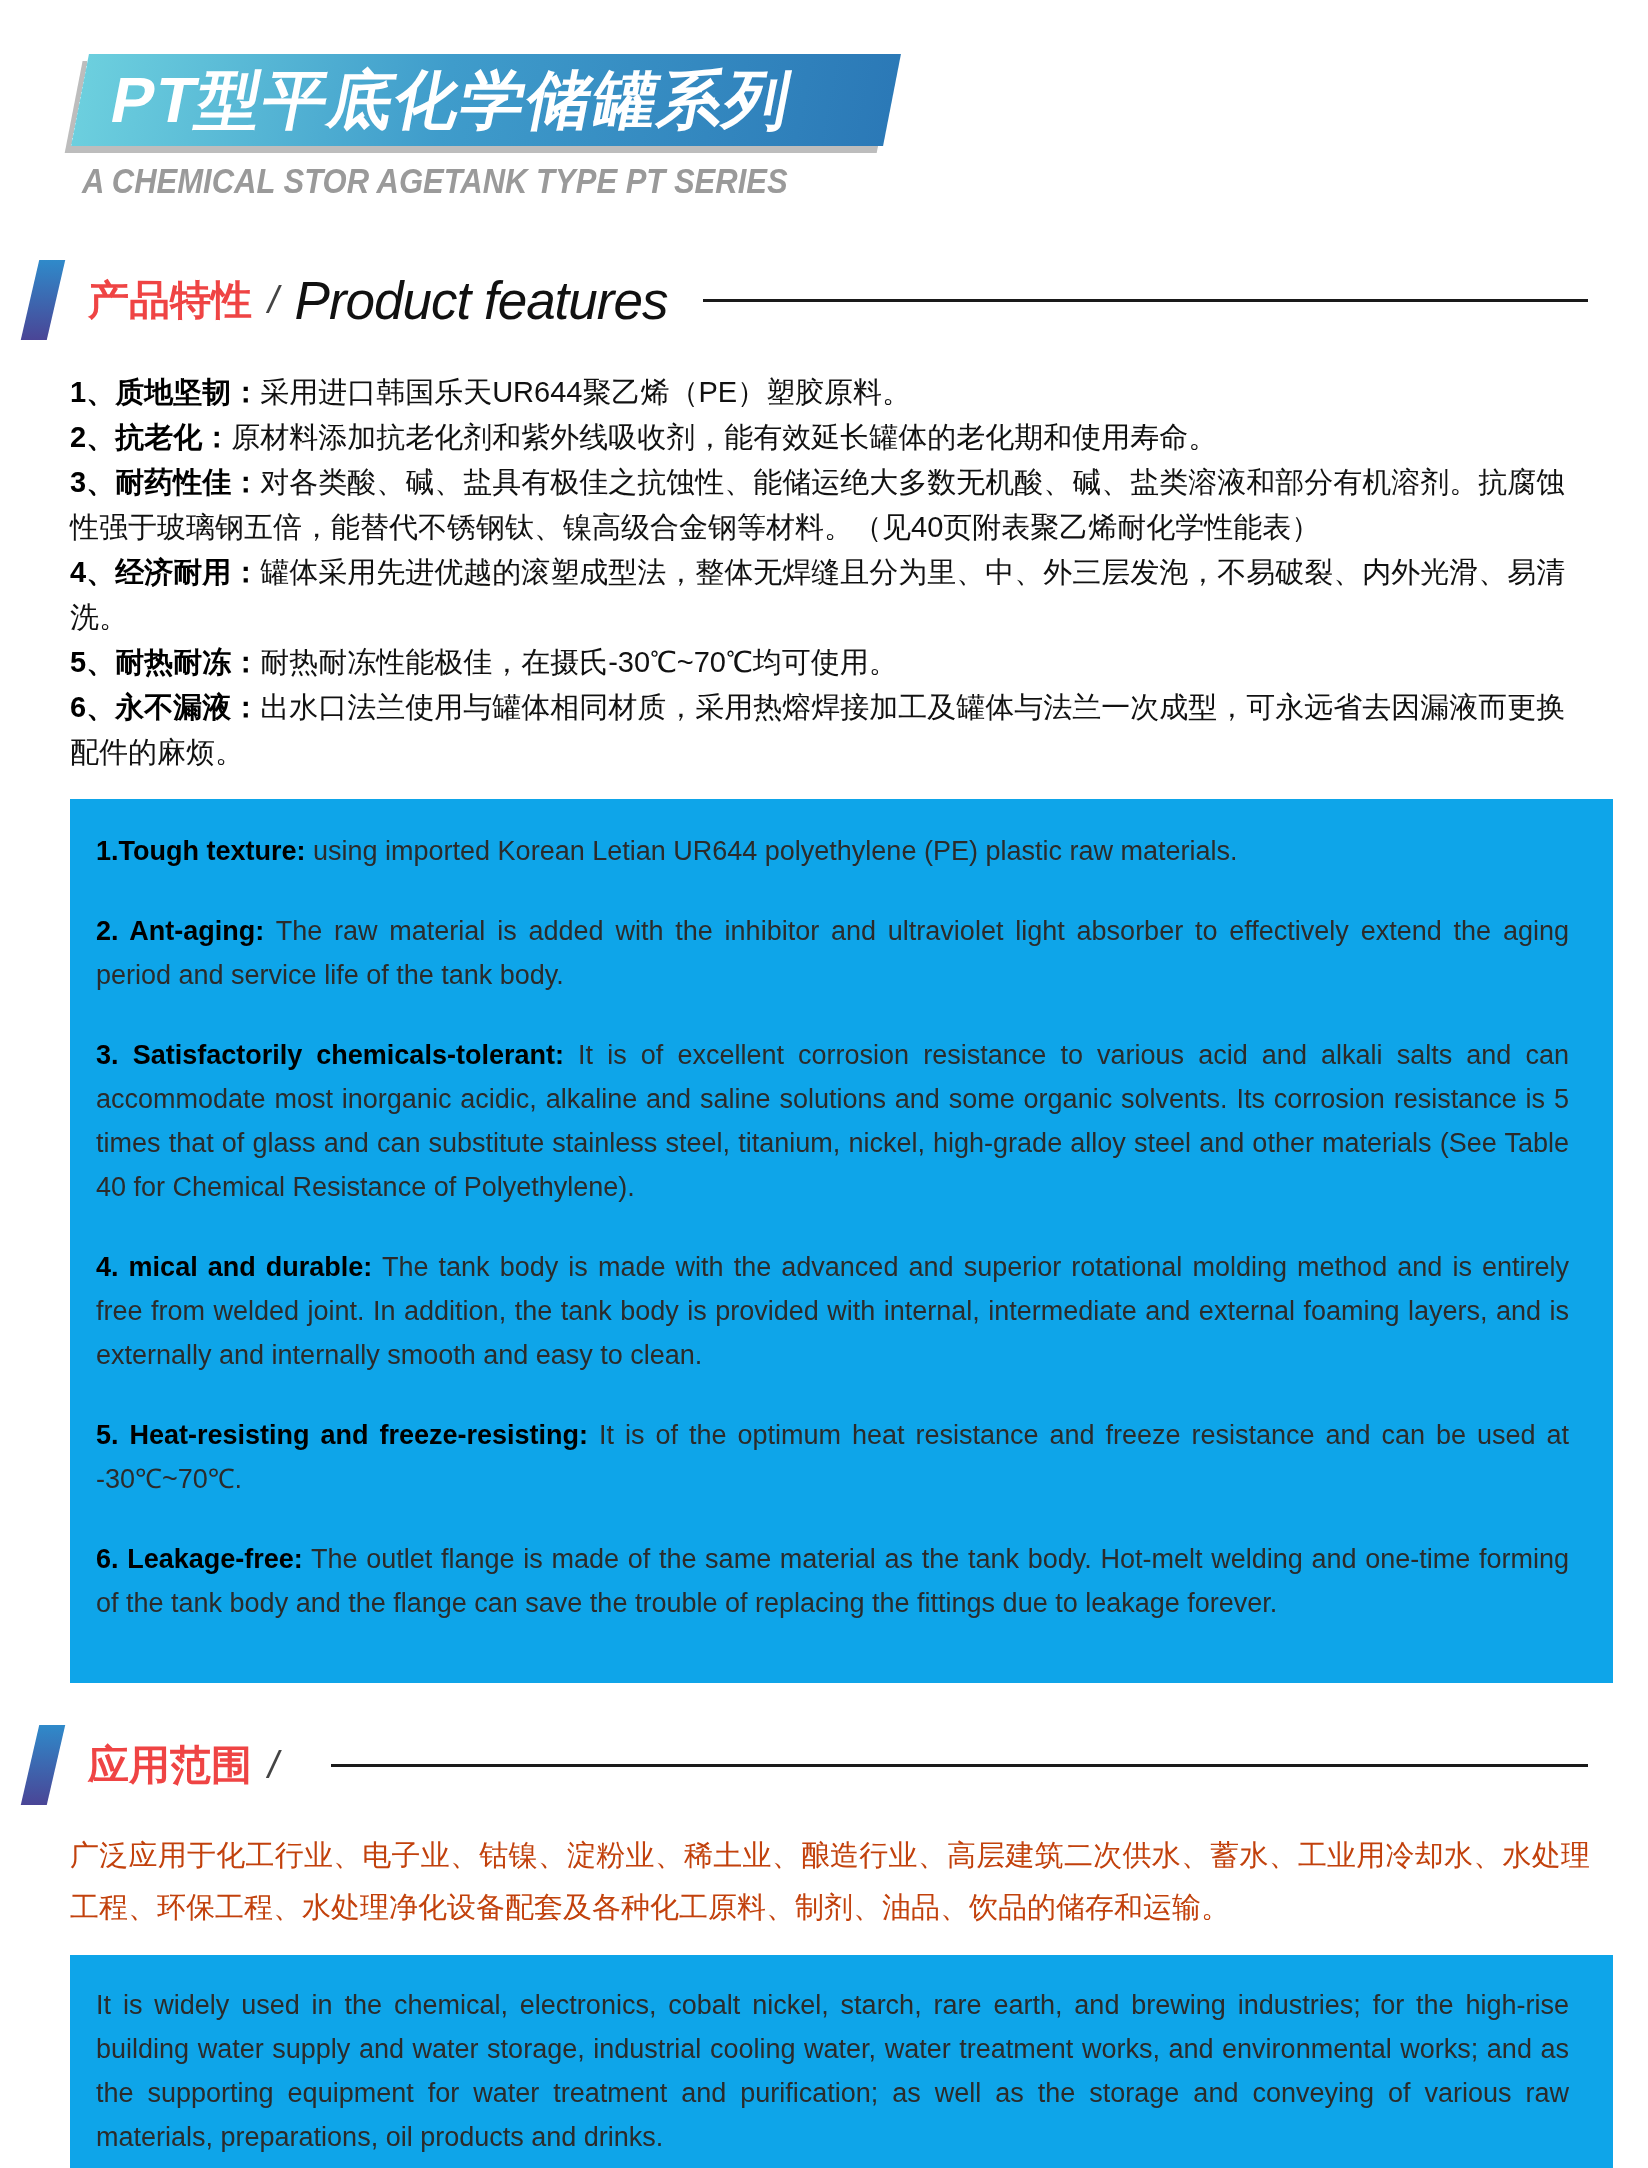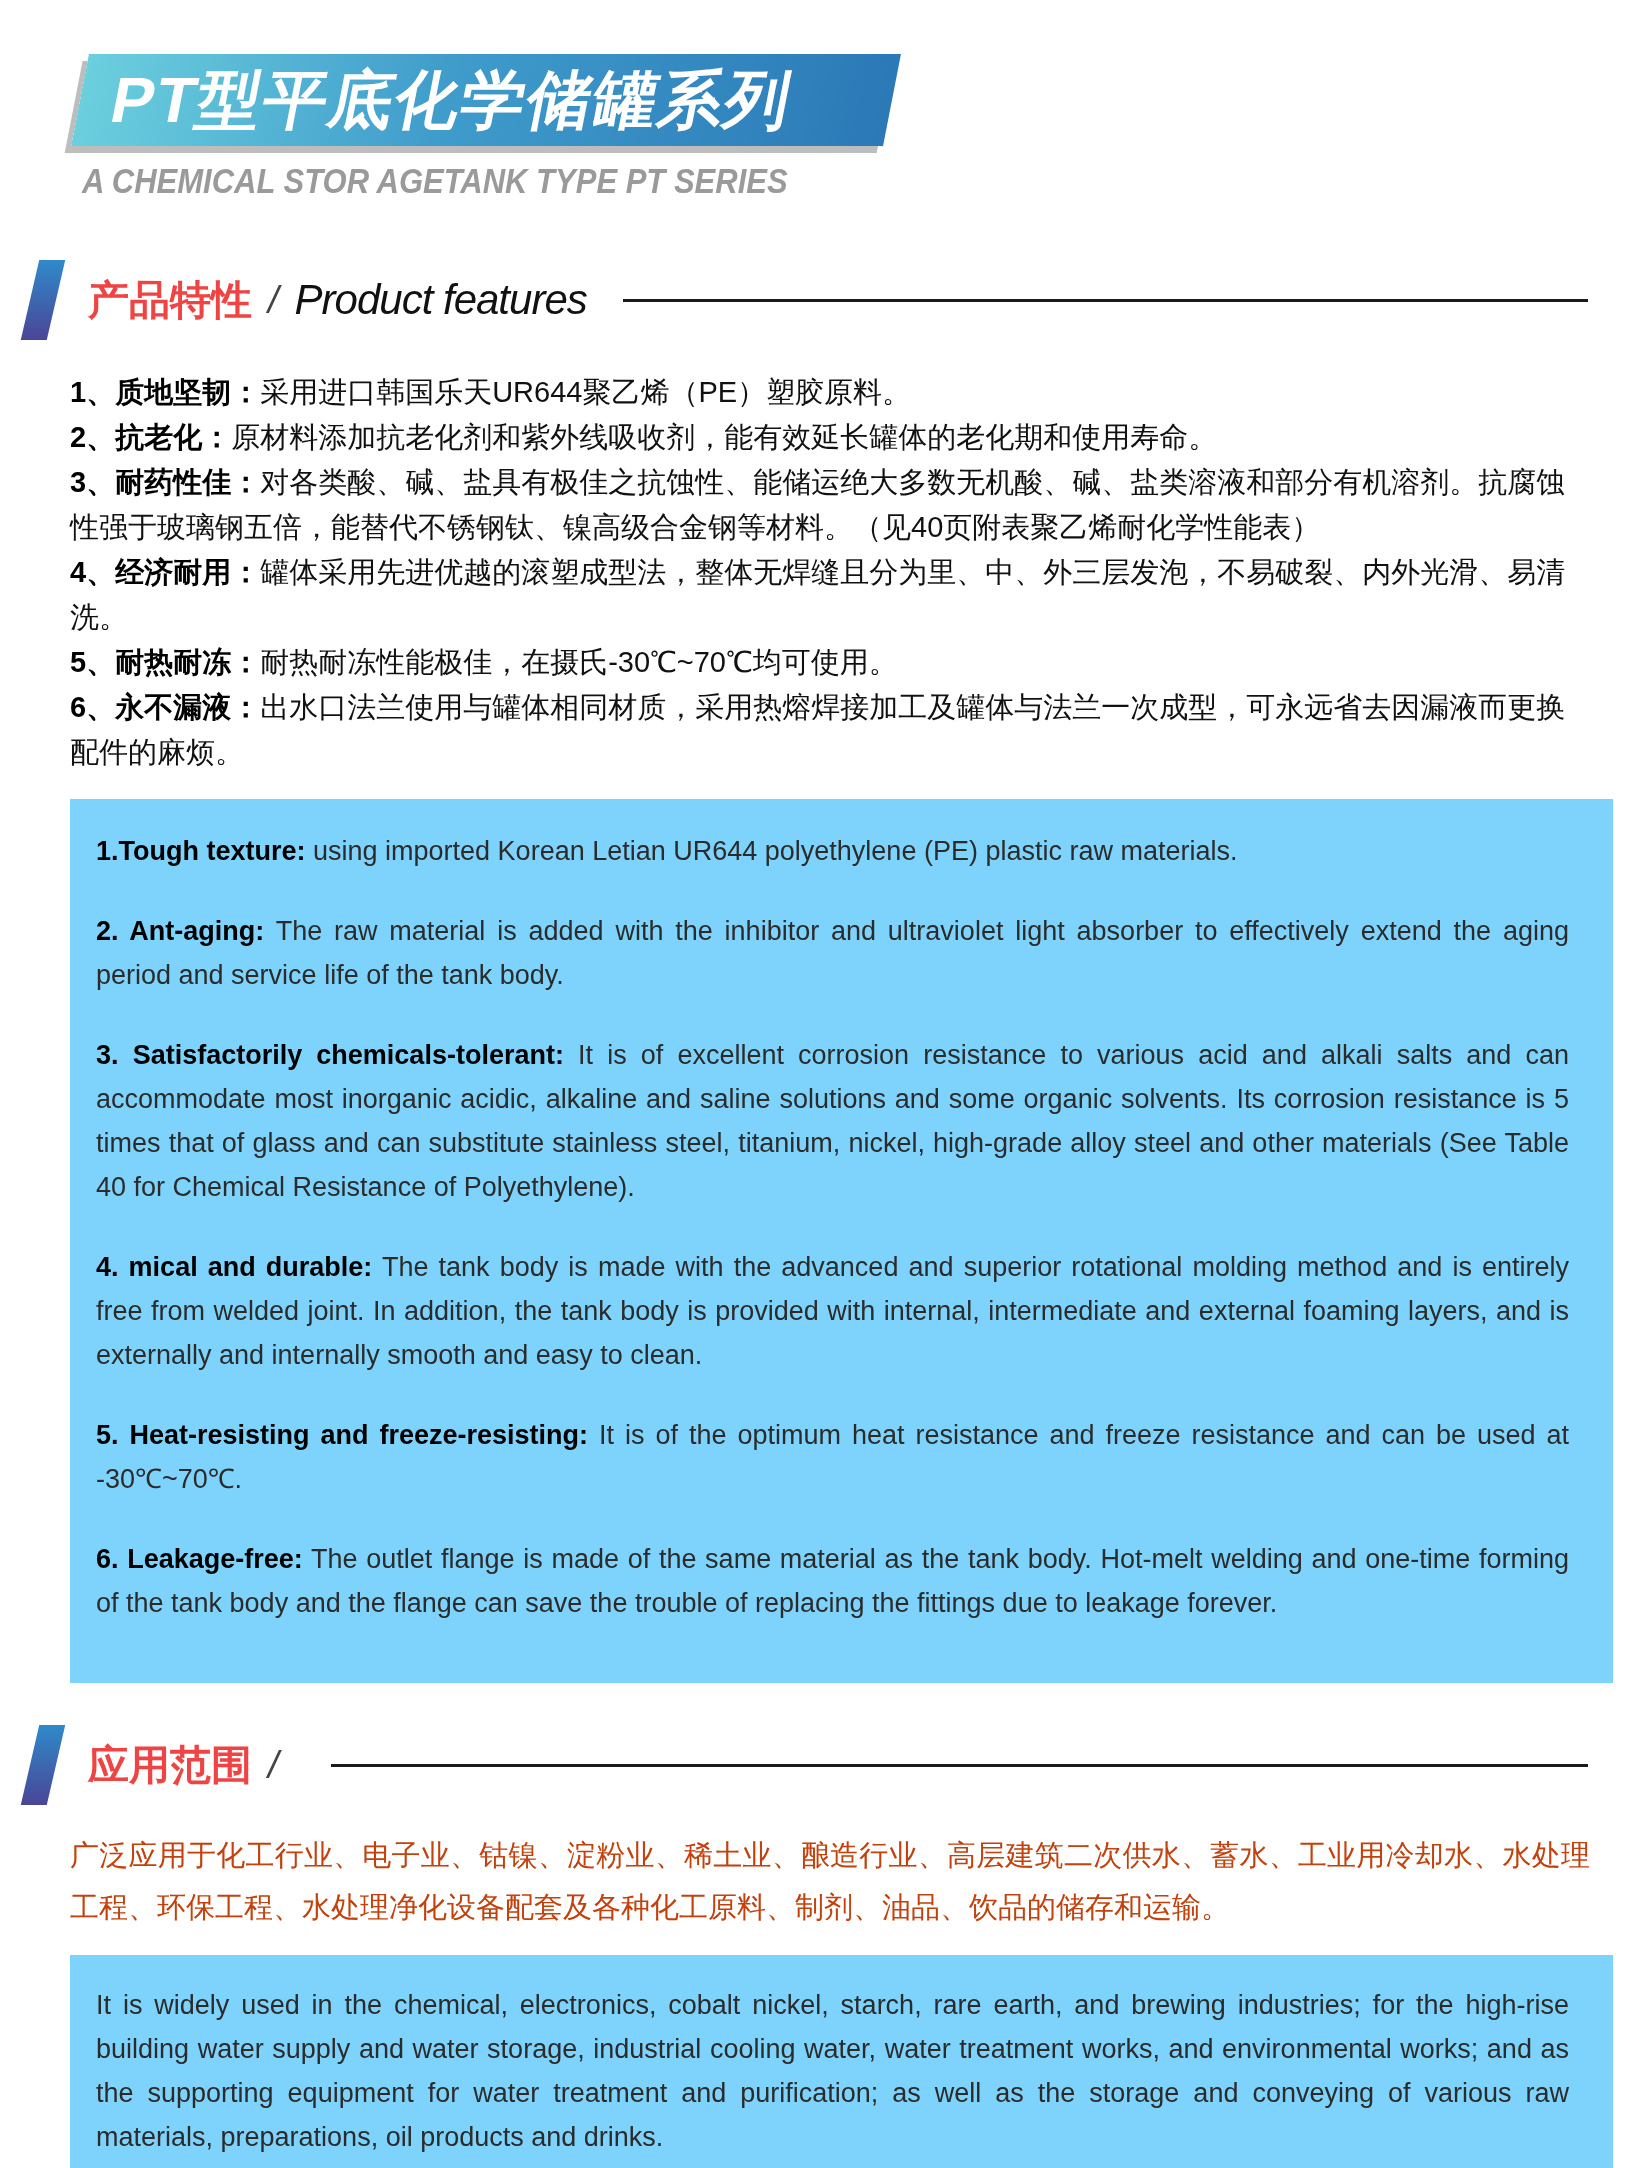--- a/index.html
+++ b/index.html
@@ -44,7 +44,7 @@
   }
   .sec-title-zh { font-size:41px; font-weight:700; color:#ef4444; white-space:nowrap; }
   .sec-slash { font-size:38px; font-weight:400; font-style:italic; color:#444; margin:0 16px; }
-  .sec-title-en { font-size:42px; font-weight:400; font-style:italic; color:#111; white-space:nowrap; letter-spacing:-1px; }
+  .sec-title-en { font-size:53px; font-weight:400; font-style:italic; color:#111; white-space:nowrap; letter-spacing:-1px; }
   .sec-rule { flex:1; height:3px; background:#1a1a1a; margin-left:36px; }
 
   

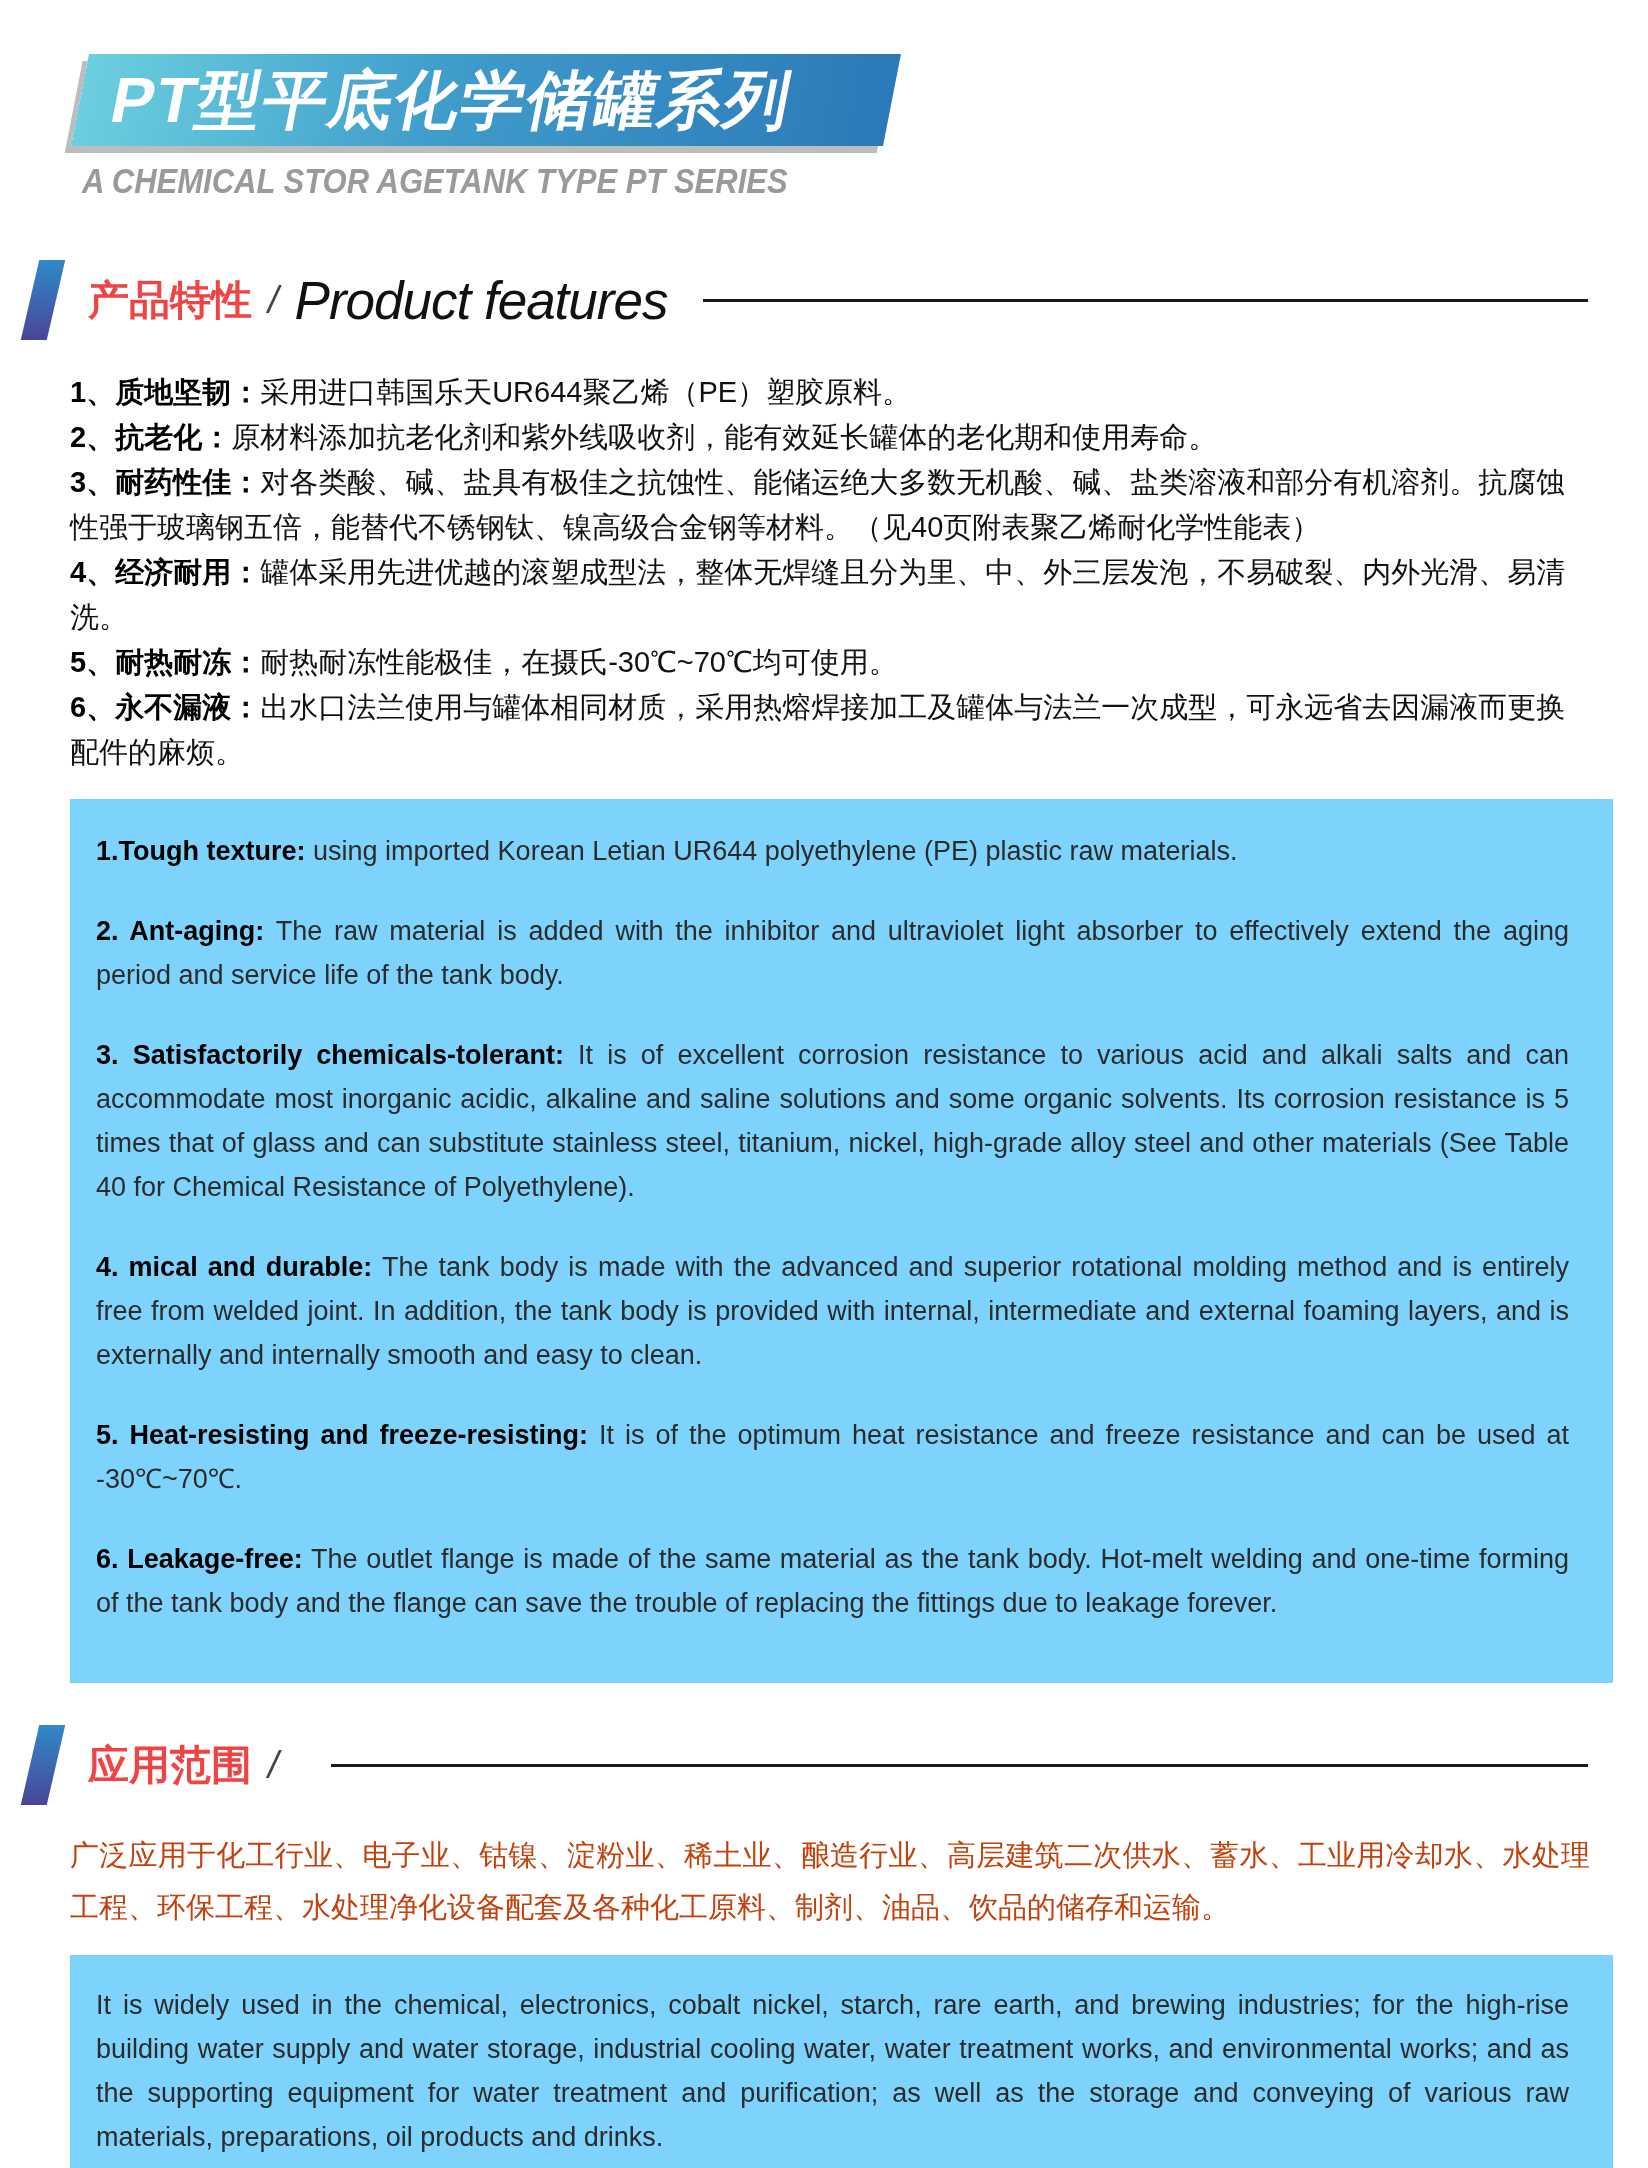--- a/index.html
+++ b/index.html
@@ -58,7 +58,7 @@
   
   .gray-box {
     margin:24px 35px 0 70px;
-    background:#7dd3fc;
+    background:#0ea5e9;
     padding:30px 44px 58px 26px;
   }
   .gray-box p {

